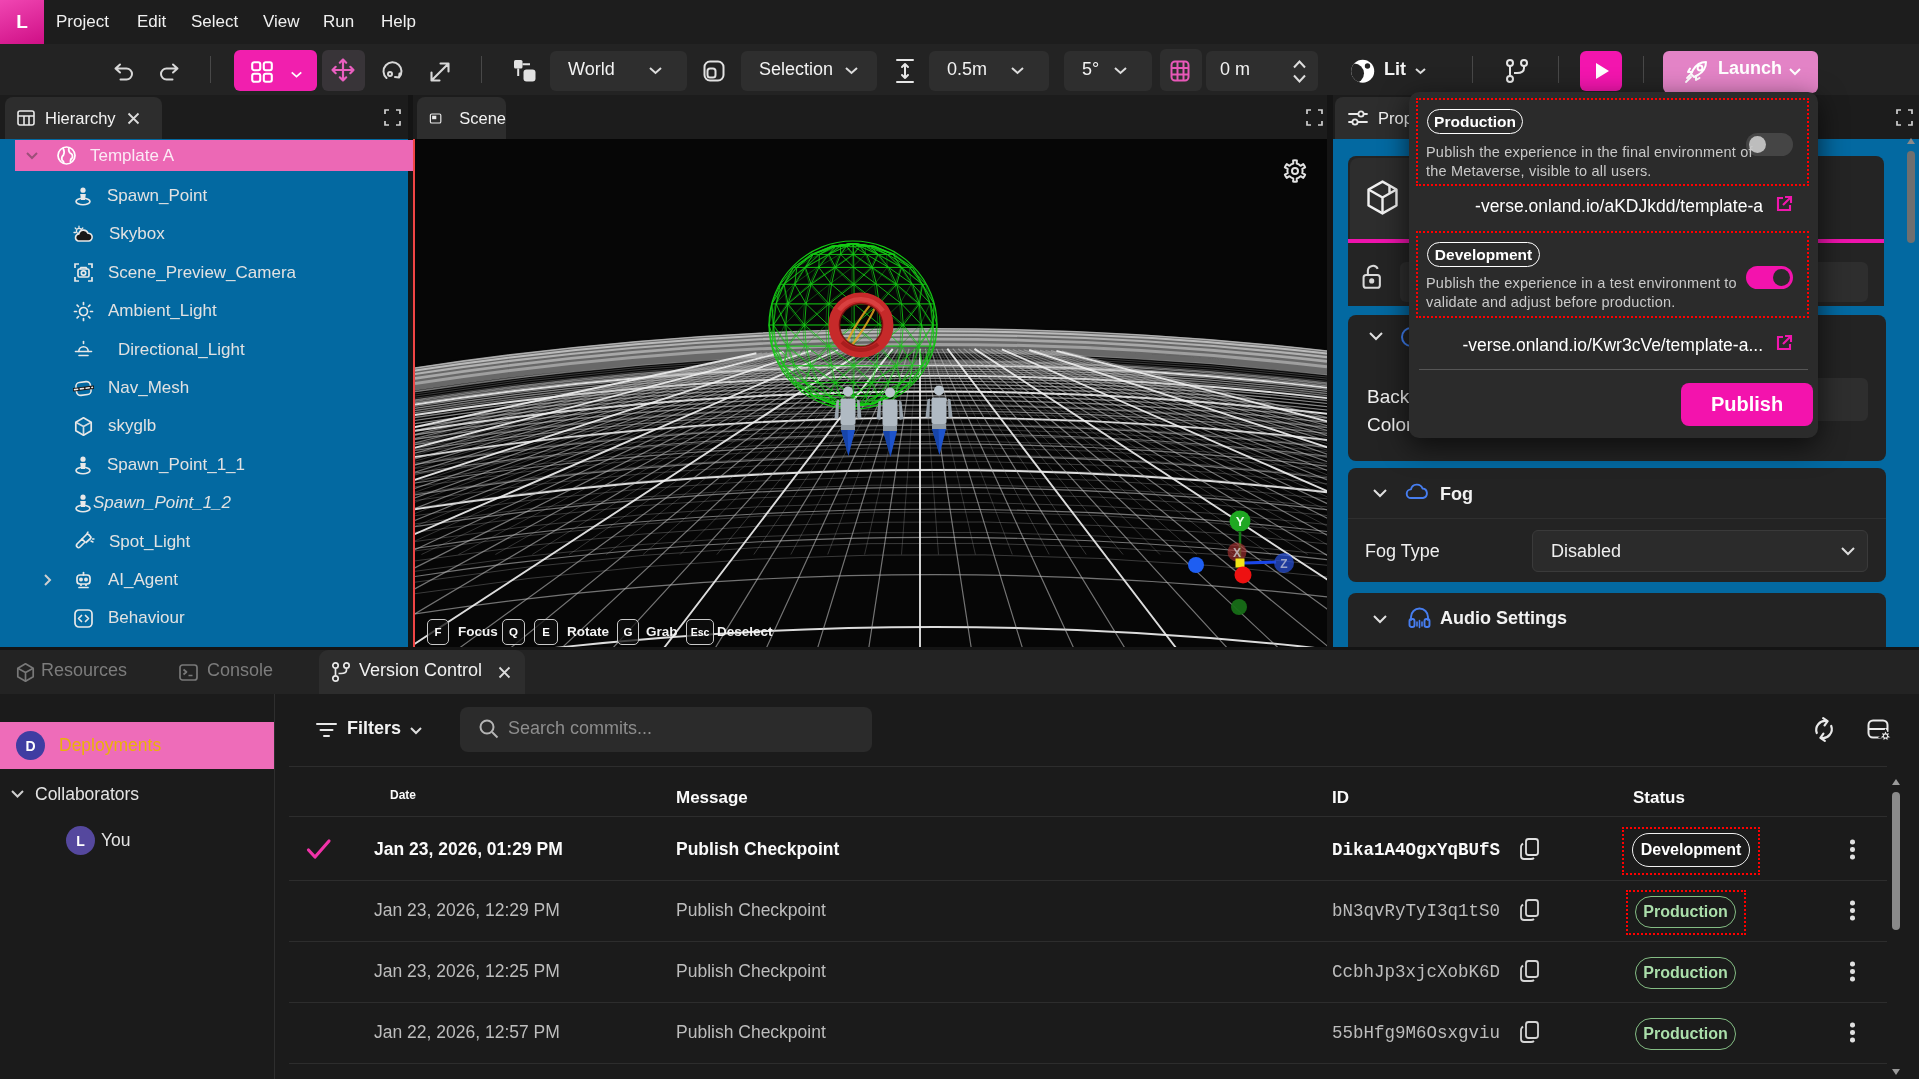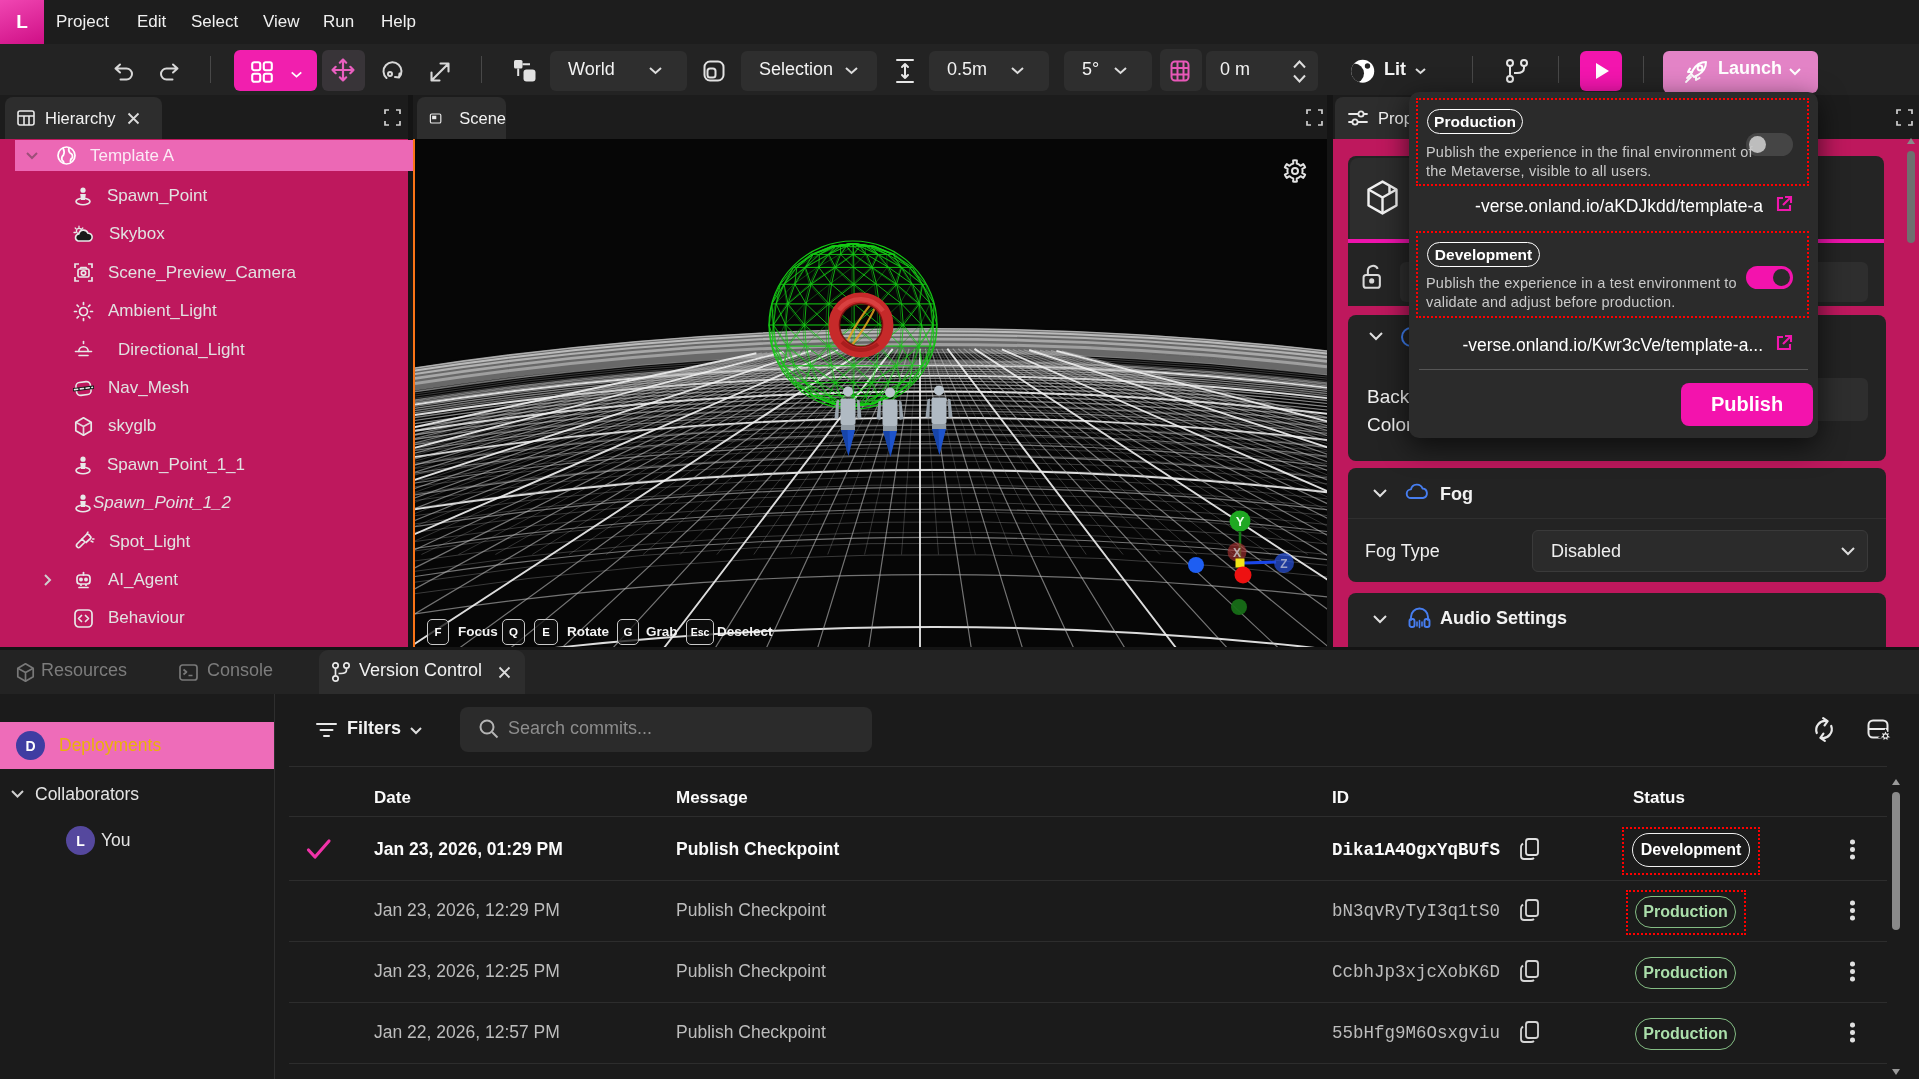--- a/index.html
+++ b/index.html
@@ -12,7 +12,7 @@
 .tsep{position:absolute;top:12px;width:1px;height:27px;background:#484848;}
 .tbtn{position:absolute;top:7px;height:40px;border-radius:6px;background:#2e2e2e;}
 .ddtext{position:absolute;font-size:18px;color:#f3f3f3;}
-.tabpane{position:absolute;background:#be185d;}
+.tabpane{position:absolute;background:#0369a1;}
 .tabbar{position:absolute;left:0;top:0;height:44px;background:#1c1c1c;width:100%;}
 .tab{position:absolute;top:2px;height:42px;background:#2d2d2d;display:flex;align-items:center;font-size:16.5px;color:#f2f2f2;border-radius:8px 8px 0 0;}
 .hrow{position:absolute;left:0;width:408px;height:31px;display:flex;align-items:center;font-size:17px;color:#e2e2e2;}

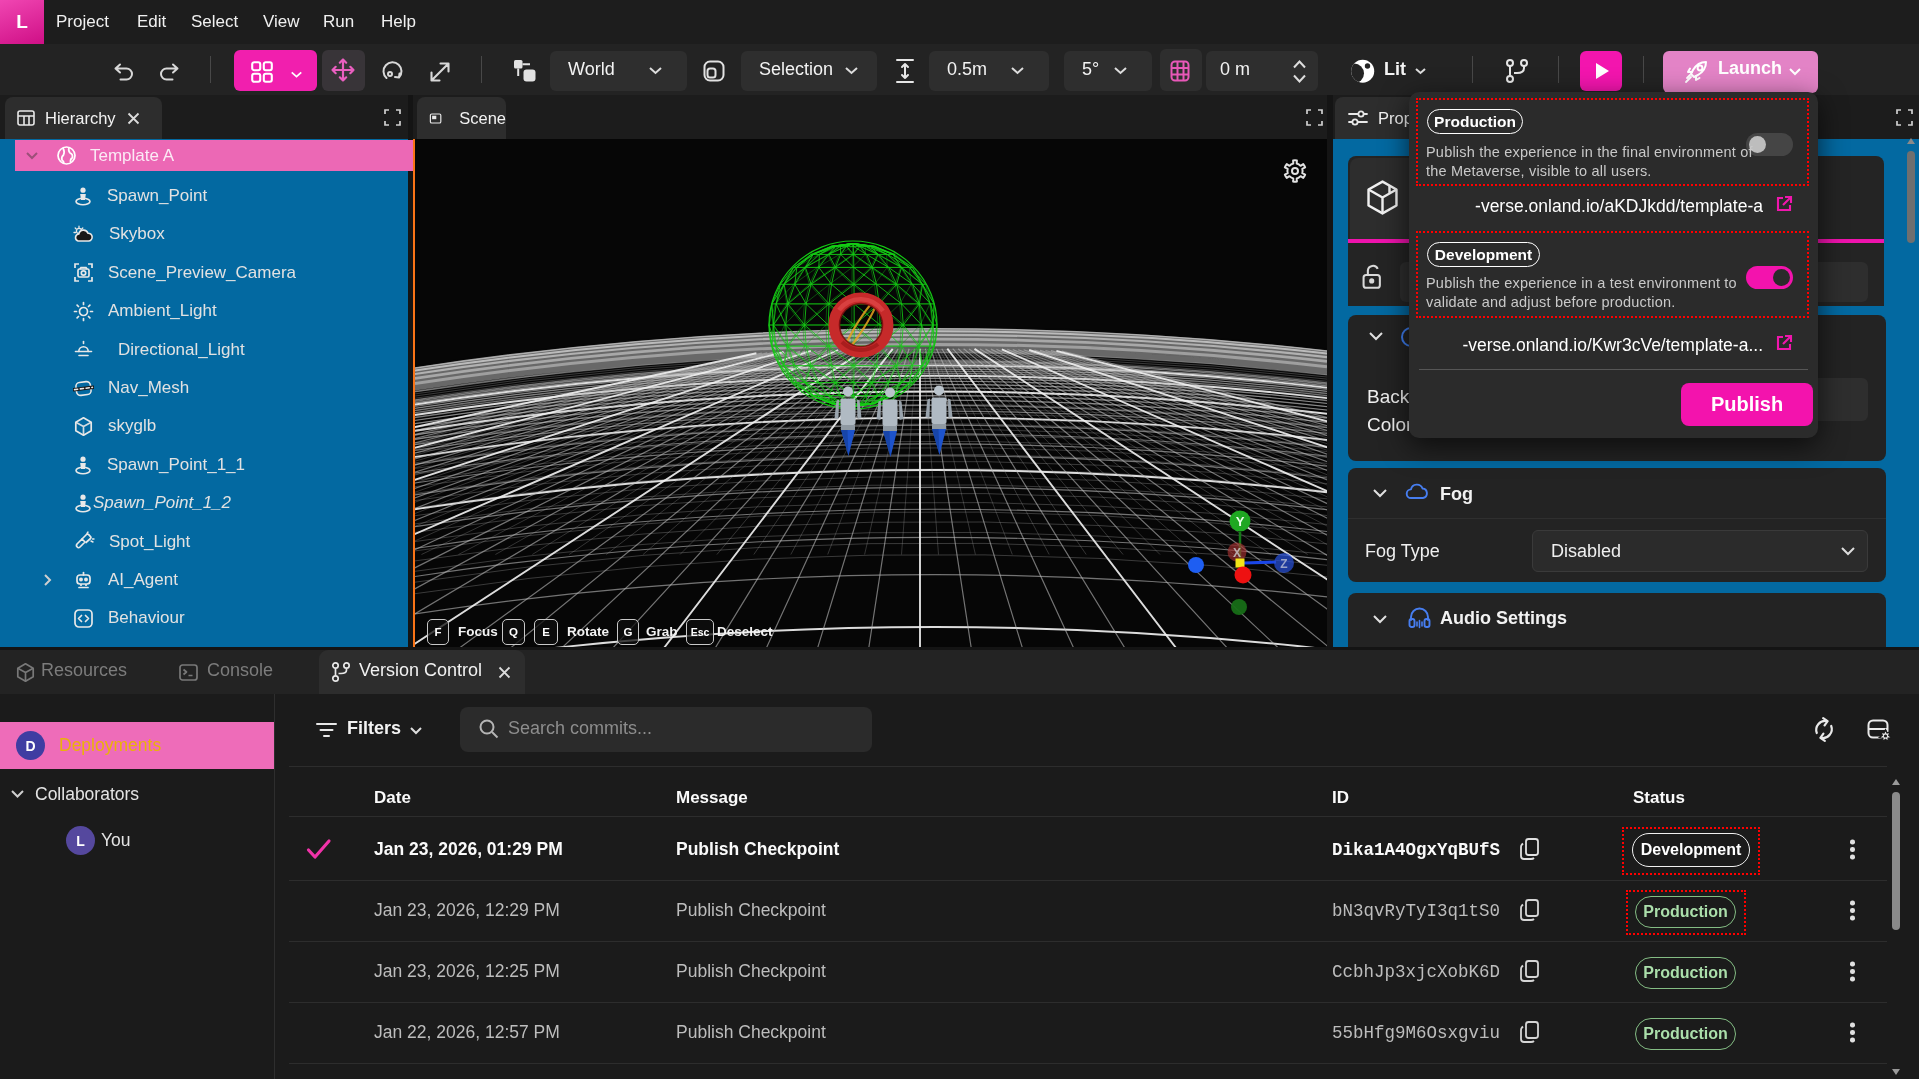--- a/index.html
+++ b/index.html
@@ -307,7 +307,7 @@
 <span style="margin-left:14px;">Behaviour</span>
       </div>
 </div>
-<div id="scene" class="tabpane" style="left:413px;top:95px;width:914px;height:552px;background:#f97316;">
+<div id="scene" class="tabpane" style="left:413px;top:95px;width:914px;height:552px;background:#ef4444;">
 <div class="tabbar"></div>
 <div class="tab" style="left:4px;width:89px;">
 <svg style="margin-left:12px;" width="19" height="19" viewBox="0 0 19 19" fill="none" stroke="#e8e8e8" stroke-width="1.7">

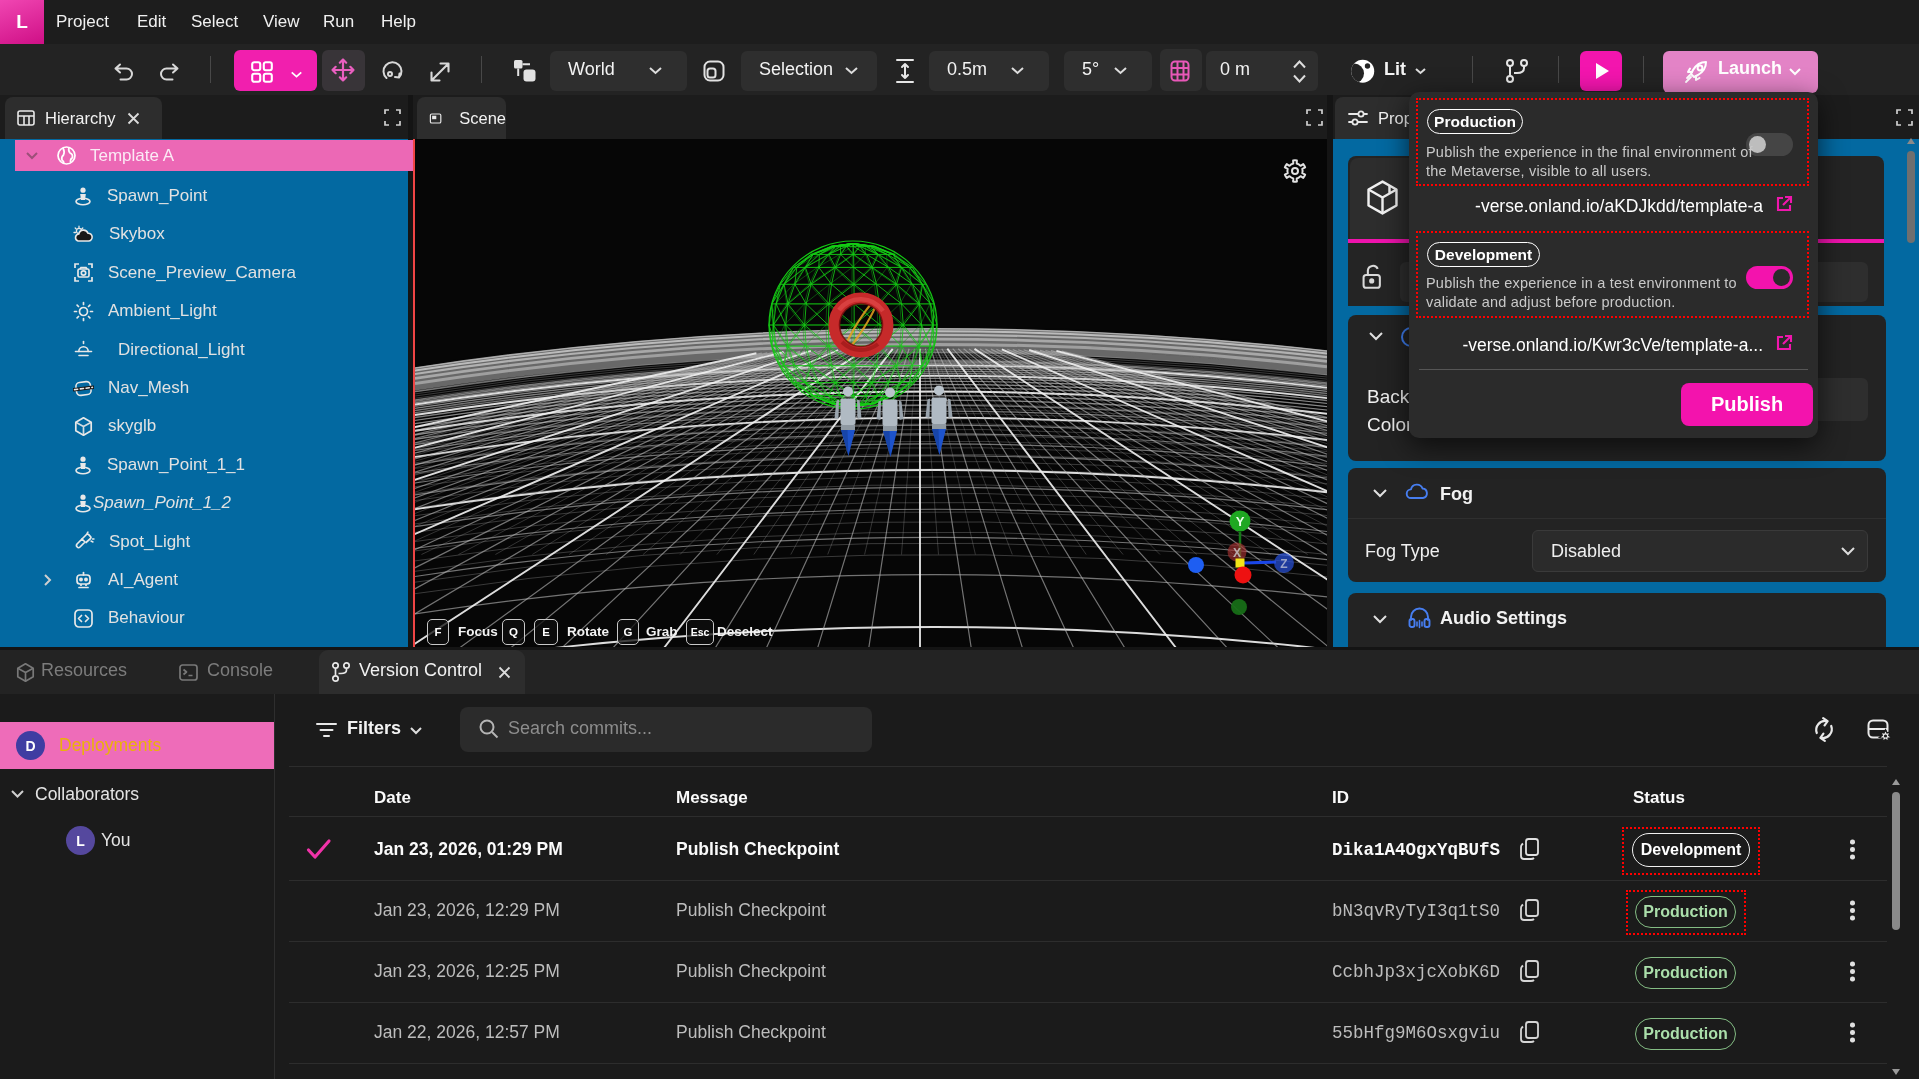--- a/index.html
+++ b/index.html
@@ -562,7 +562,7 @@
       </svg>
 
   <div class="trline" style="left:289px;top:116px;width:1598px;"></div>
-  <div class="cell cellw" style="left:374px;top:138px;font-size:17px;">Date</div>
+  <div class="cell cellw" style="left:390px;top:138px;font-size:12px;">Date</div>
   <div class="cell cellw" style="left:676px;top:138px;font-size:17px;">Message</div>
   <div class="cell cellw" style="left:1332px;top:138px;font-size:17px;">ID</div>
   <div class="cell cellw" style="left:1633px;top:138px;font-size:17px;">Status</div>

